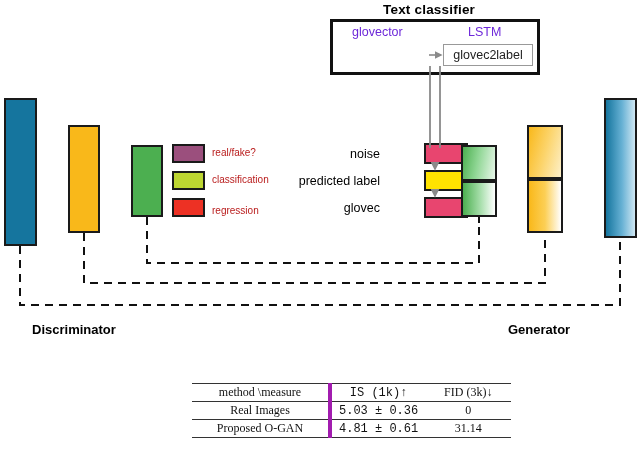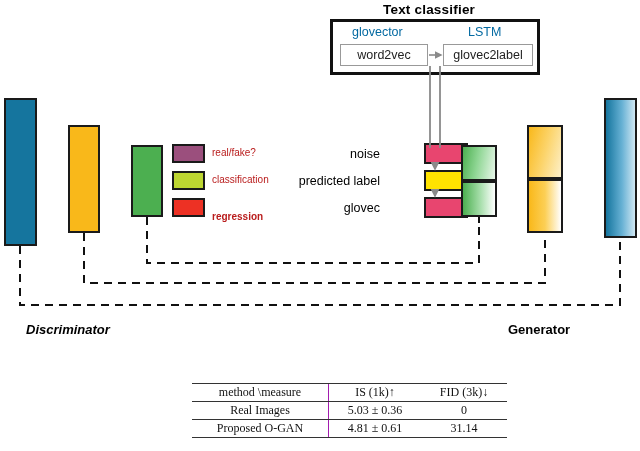--- a/index.html
+++ b/index.html
@@ -22,7 +22,7 @@
     position:absolute;border:3px solid #111;background:#fff;box-sizing:border-box;
   }
   .tc-sub{
-    position:absolute;font-size:12.5px;color:#0369a1;
+    position:absolute;font-size:12.5px;color:#6d28d9;
   }
   .tc-inner{
     position:absolute;border:1.5px solid #999;background:#fff;box-sizing:border-box;

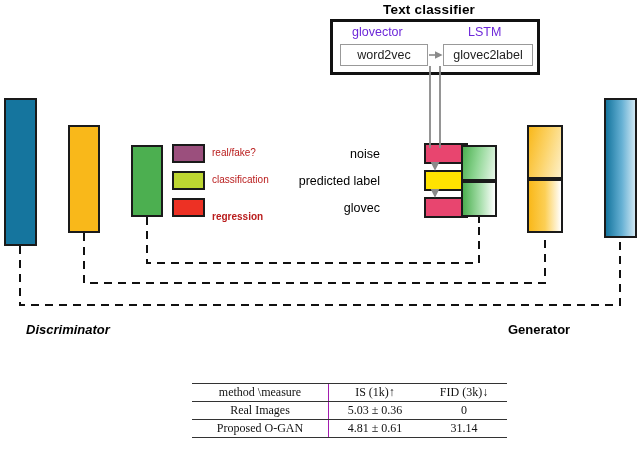--- a/index.html
+++ b/index.html
@@ -75,7 +75,6 @@
   <div class="tc-sub" style="left:352px;top:25px;">glovector</div>
   <div class="tc-sub" style="left:468px;top:25px;">LSTM</div>
 
-  <div class="tc-inner" style="left:340px;top:44px;width:88px;height:22px;">word2vec</div>
   <div class="tc-inner" style="left:443px;top:44px;width:90px;height:22px;">glovec2label</div>
 
   <div class="blk" style="left:4px;top:98px;width:33px;height:148px;background:#15759e;"></div>

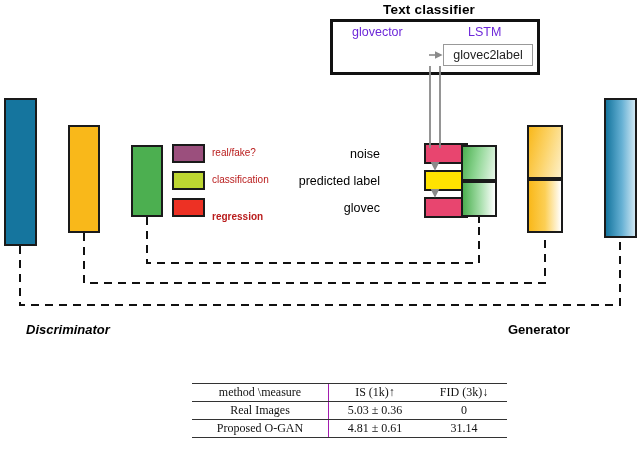--- a/index.html
+++ b/index.html
@@ -88,7 +88,7 @@
   <div class="legend-tx" style="left:212px;top:175px;">classification</div>
 
   <div class="legend-sw" style="left:172px;top:198px;width:33px;height:19px;background:#ed3124;"></div>
-  <div class="legend-tx" style="left:212px;top:212px;font-weight:bold;">regression</div>
+  <div class="legend-tx" style="left:212px;top:206px;">regression</div>
 
   <div class="gen-label" style="left:300px;top:148px;width:80px;">noise</div>
   <div class="gen-label" style="left:280px;top:175px;width:100px;">predicted label</div>

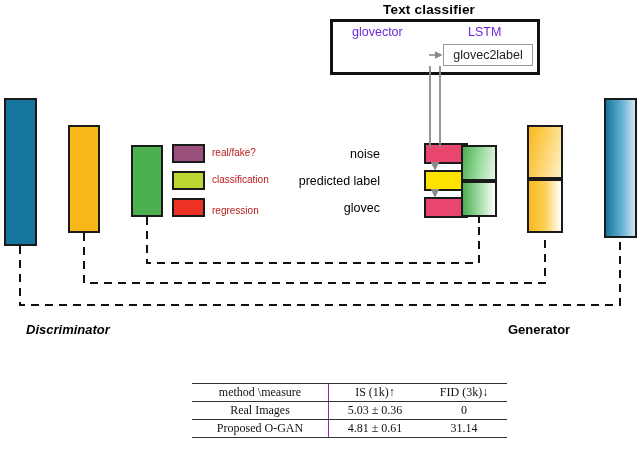--- a/index.html
+++ b/index.html
@@ -136,7 +136,7 @@
     <line x1="479" y1="217" x2="479" y2="228" stroke="#111" stroke-width="2" stroke-dasharray="6 5"></line>
   </svg>
 
-  <div class="side-label" style="left:26px;top:322px;font-style:italic;">Discriminator</div>
+  <div class="side-label" style="left:32px;top:322px;">Discriminator</div>
   <div class="side-label" style="left:508px;top:322px;">Generator</div>
 
 

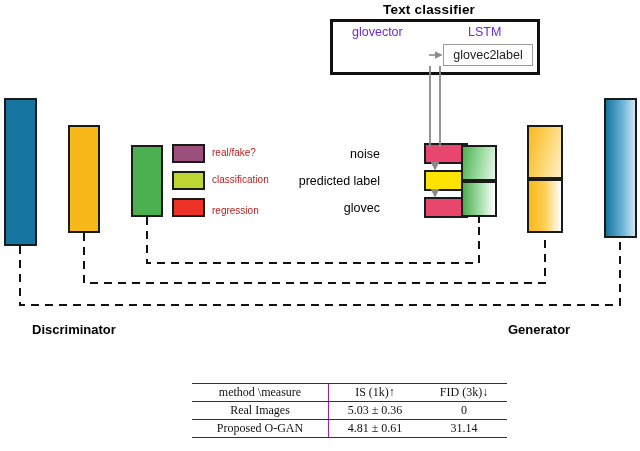--- a/index.html
+++ b/index.html
@@ -55,7 +55,7 @@
   table.res td,table.res th{
     padding:1px 7px;text-align:center;font-weight:normal;white-space:nowrap;
   }
-  table.res .vrule{border-left:1px solid #a21caf;}
+  table.res .vrule{border-left:4px solid #a21caf;font-family:Liberation Mono, monospace;}
   .rule-top td{border-top:1px solid #333;}
   .rule-bot td{border-bottom:1px solid #333;}
   .bold{font-weight:bold;}

